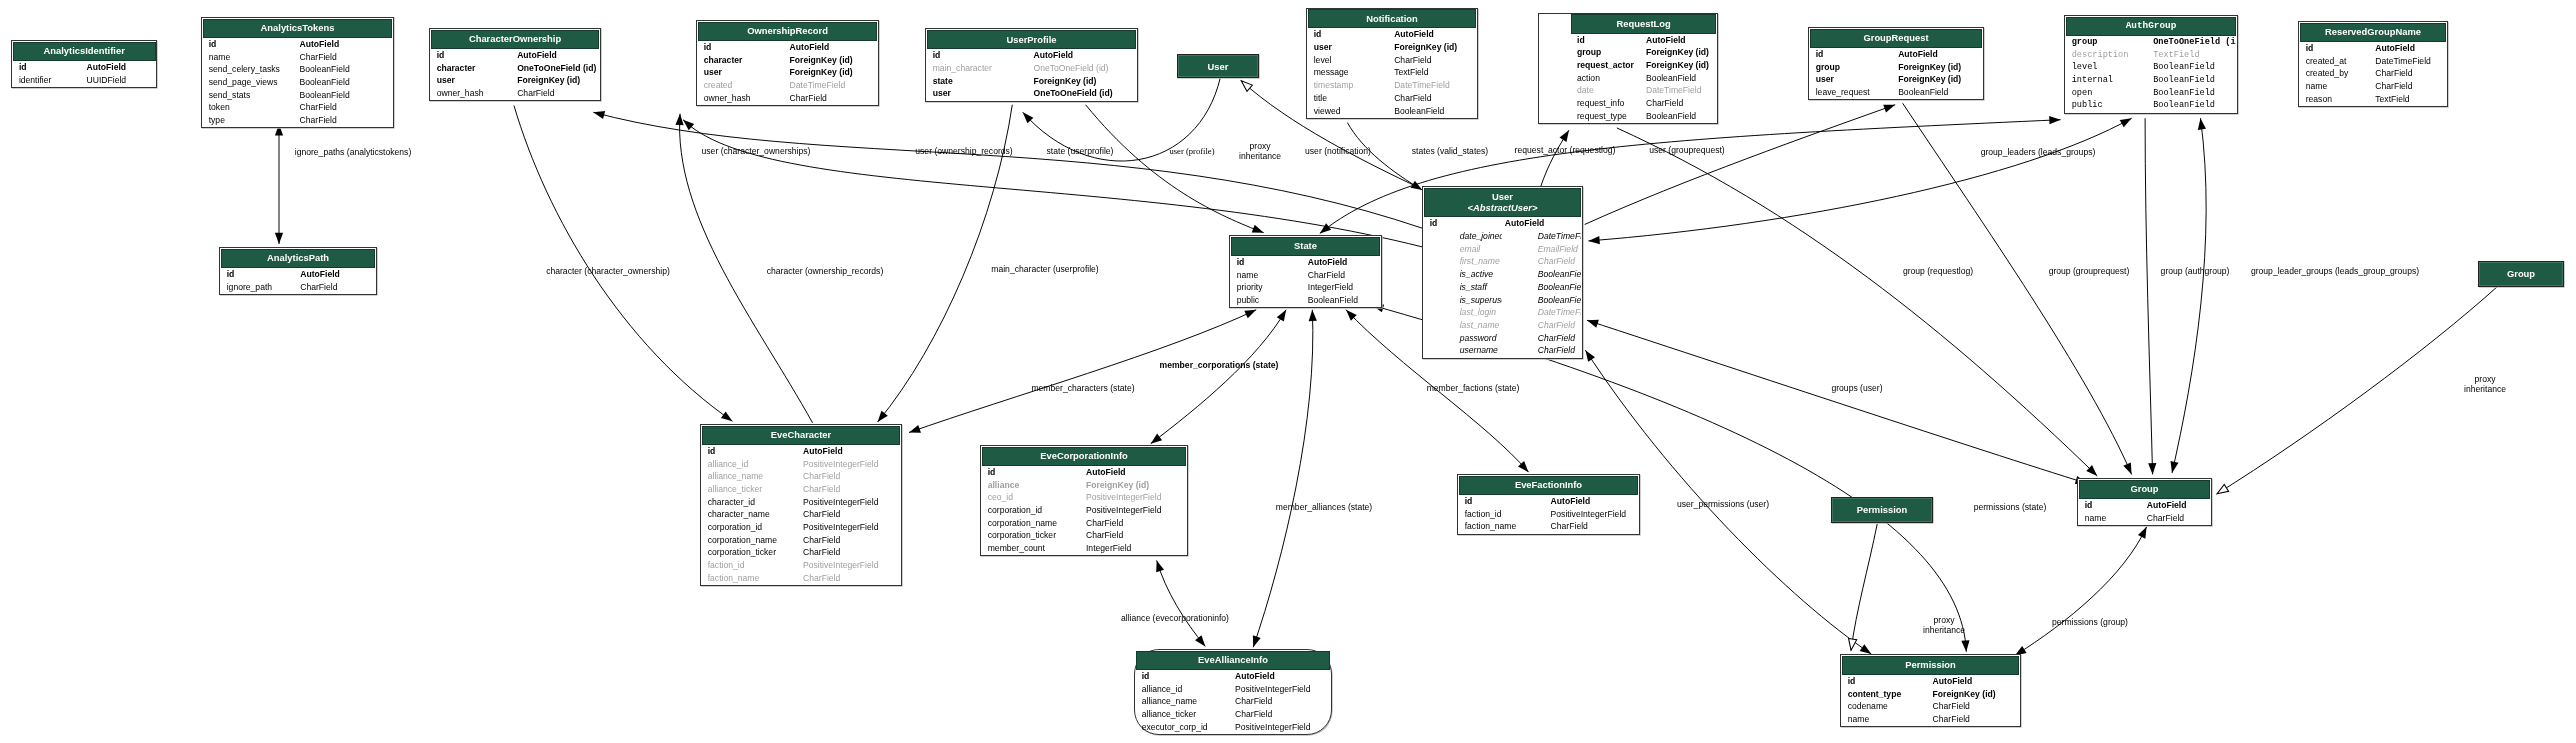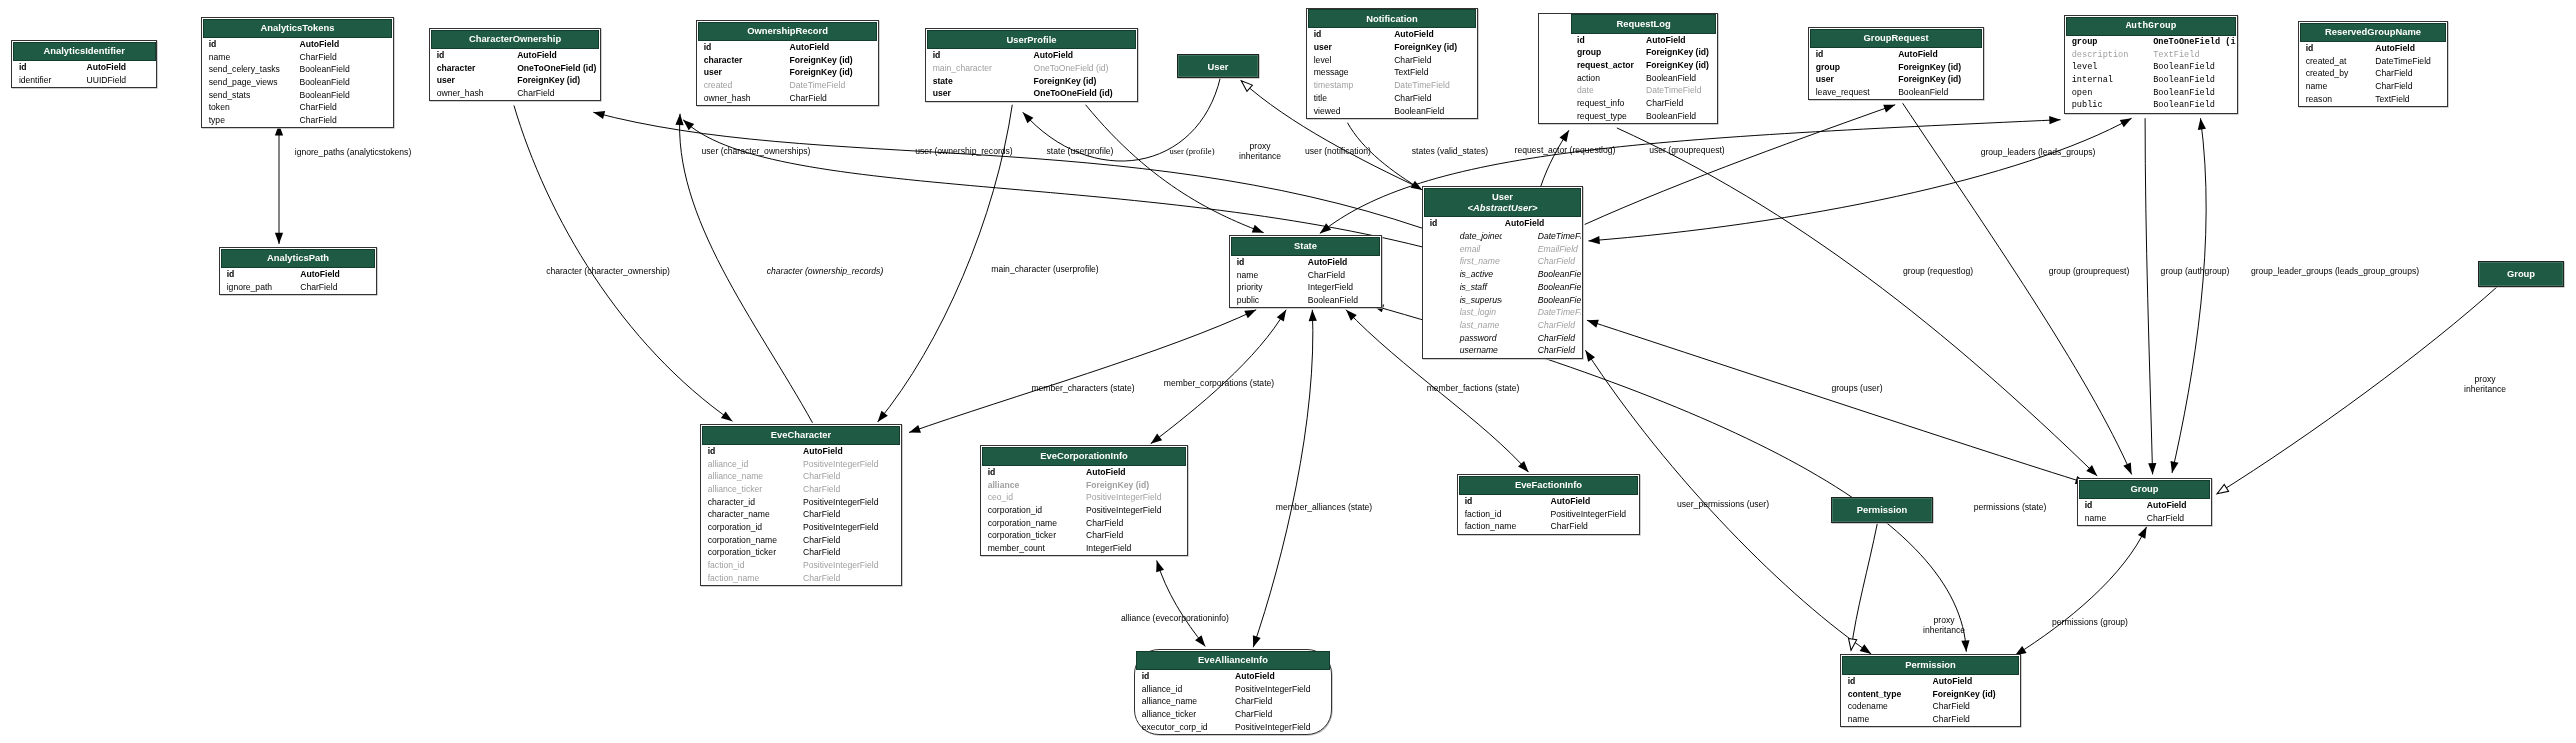--- a/index.html
+++ b/index.html
@@ -620,7 +620,7 @@
     <div class="edge-label" style="left: 1687px; top: 151px;">user (grouprequest)</div>
     <div class="edge-label" style="left: 2038px; top: 153px;">group_leaders (leads_groups)</div>
     <div class="edge-label" style="left: 608px; top: 272px;">character (character_ownership)</div>
-    <div class="edge-label" style="left: 825px; top: 272px; font-style: italic;">character (ownership_records)</div>
+    <div class="edge-label" style="left: 825px; top: 272px;">character (ownership_records)</div>
     <div class="edge-label" style="left: 1045px; top: 270px;">main_character (userprofile)</div>
     <div class="edge-label" style="left: 1938px; top: 272px;">group (requestlog)</div>
     <div class="edge-label" style="left: 2089px; top: 272px;">group (grouprequest)</div>

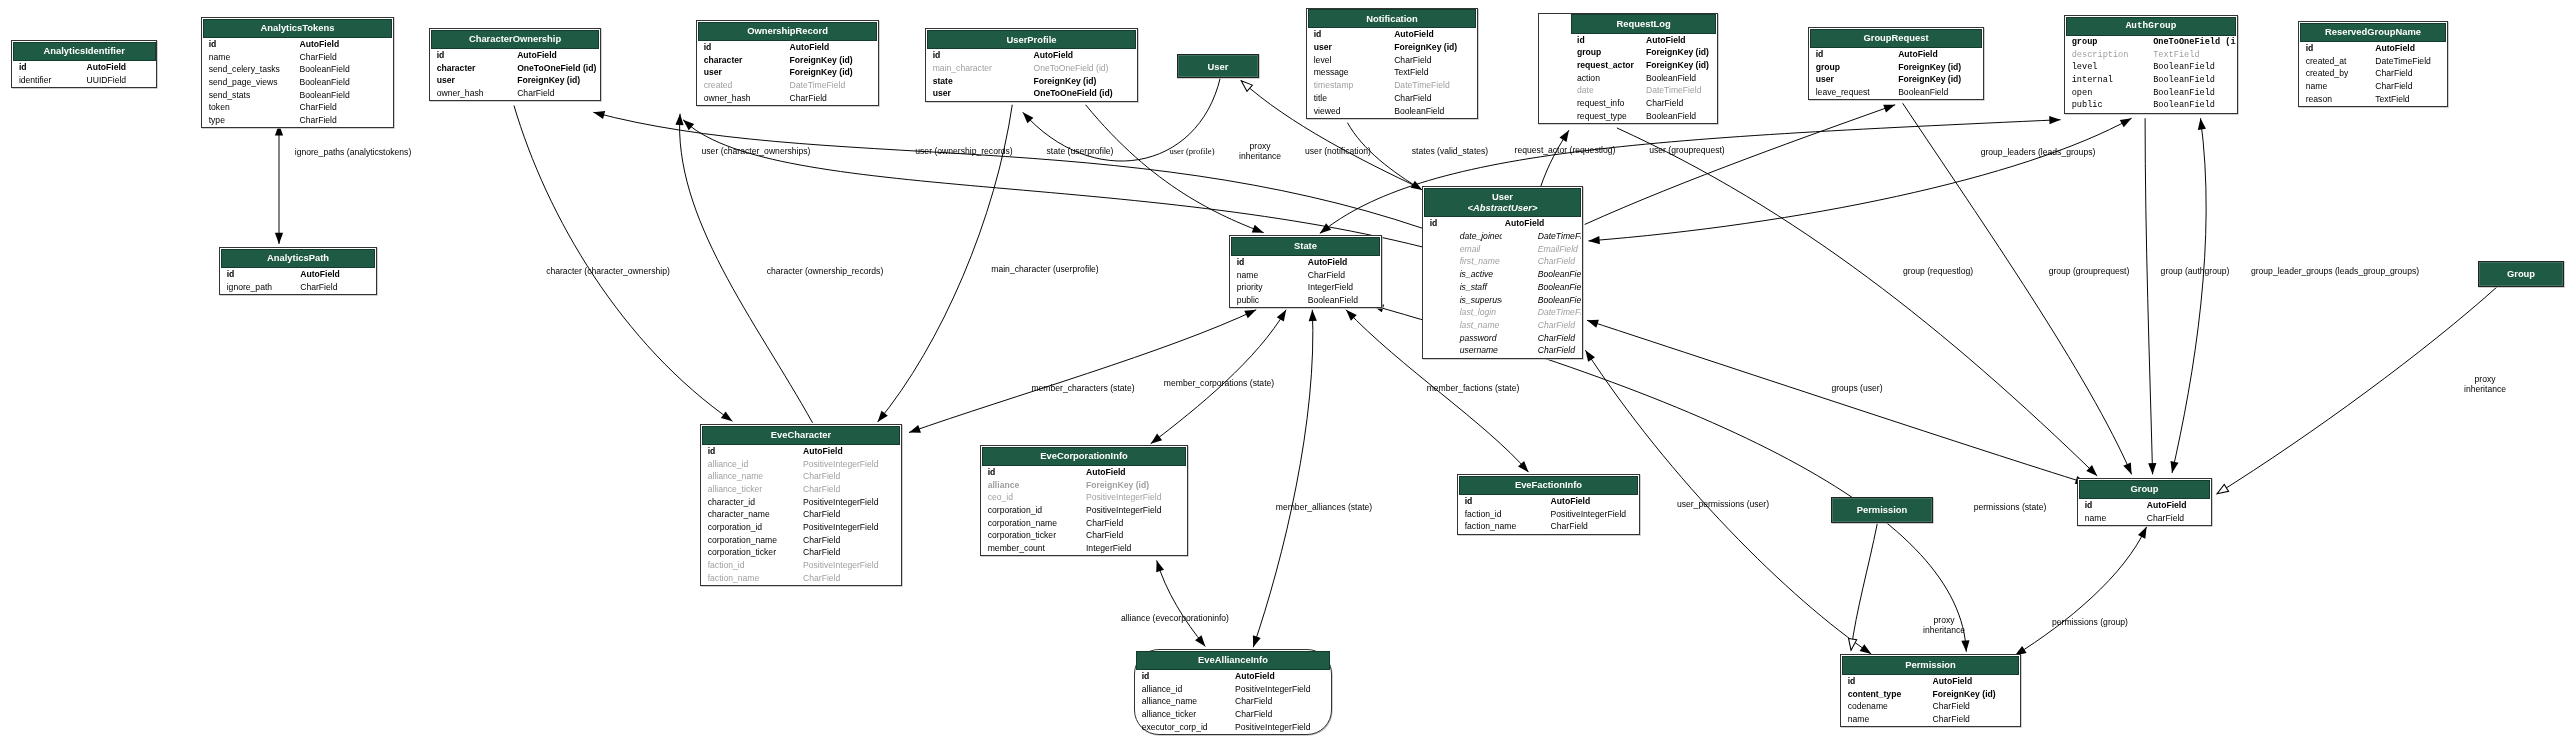--- a/index.html
+++ b/index.html
@@ -627,7 +627,7 @@
     <div class="edge-label" style="left: 2181px; top: 272px; padding-left: 28px;">group (authgroup)</div>
     <div class="edge-label" style="left: 2335px; top: 272px;">group_leader_groups (leads_group_groups)</div>
     <div class="edge-label" style="left: 1083px; top: 389px;">member_characters (state)</div>
-    <div class="edge-label" style="left: 1219px; top: 384px;">member_corporations (state)</div>
+    <div class="edge-label" style="left: 1219px; top: 366px; font-weight: bold;">member_corporations (state)</div>
     <div class="edge-label" style="left: 1473px; top: 389px;">member_factions (state)</div>
     <div class="edge-label" style="left: 1857px; top: 389px;">groups (user)</div>
     <div class="edge-label" style="left: 2485px; top: 385px;">proxy

